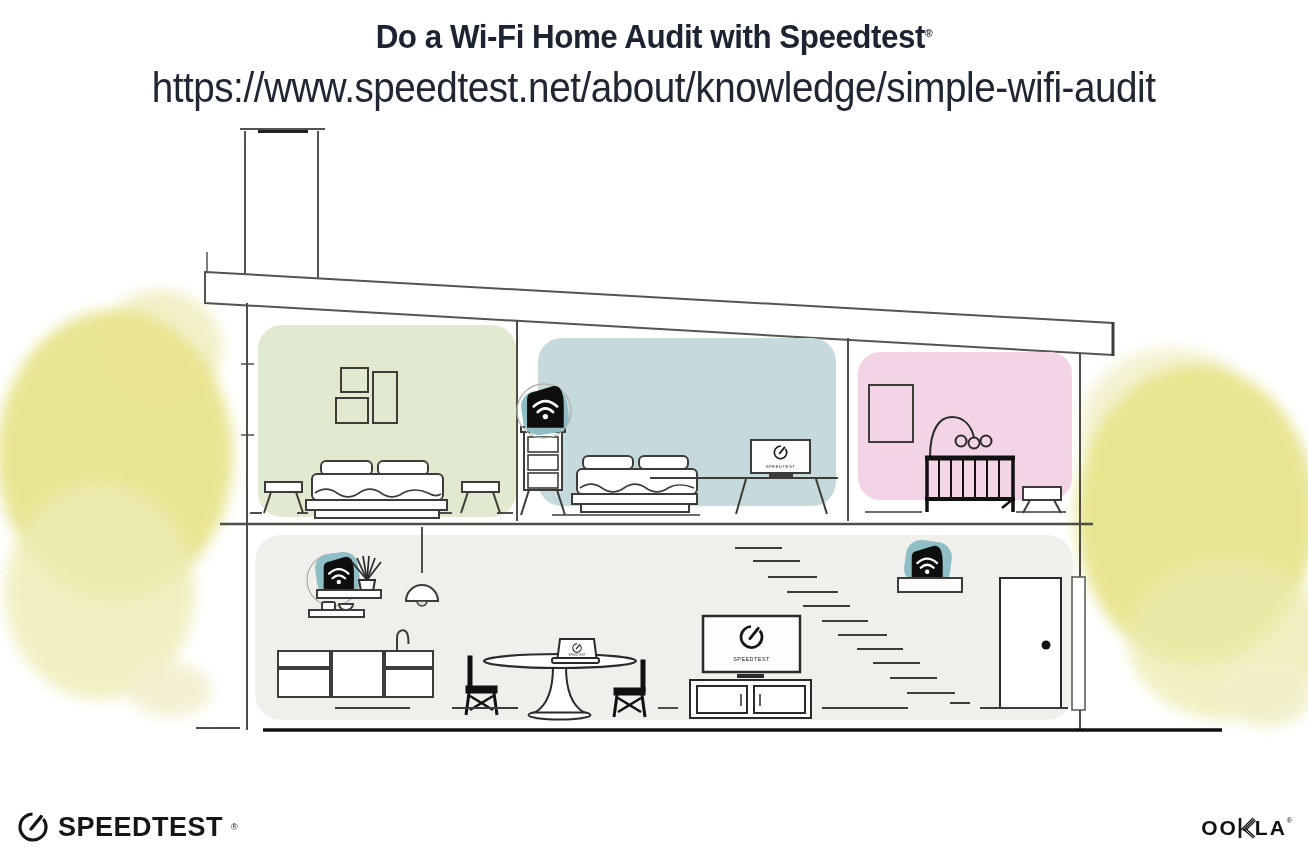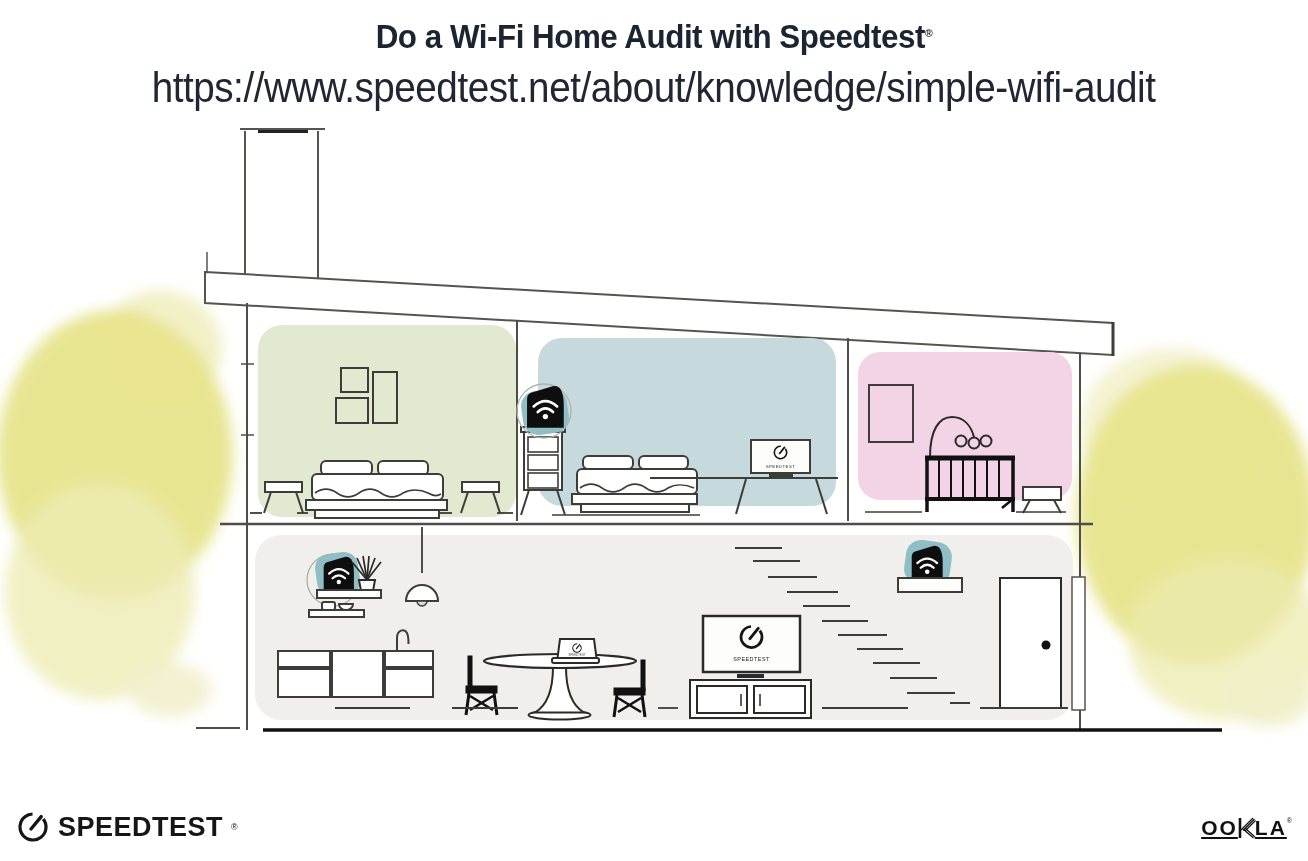--- a/index.html
+++ b/index.html
@@ -16,7 +16,7 @@
   .footer-left .word{font-size:27px;font-weight:700;letter-spacing:.5px;}
   .footer-left sup{font-size:9px;vertical-align:top;line-height:18px;}
   .footer-right{position:absolute;right:16px;bottom:21px;display:flex;align-items:flex-start;color:#111;}
-  .footer-right .word{font-size:21px;font-weight:700;letter-spacing:2px;text-decoration:underline;}
+  .footer-right .word{font-size:21px;font-weight:700;letter-spacing:2px;}
   .footer-right sup{font-size:7px;line-height:10px;}
   .kmark{margin:0 -1px;}
 </style>

